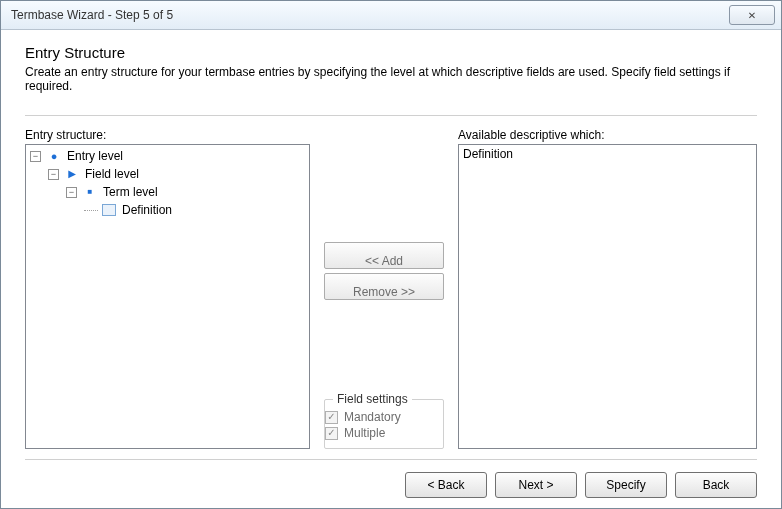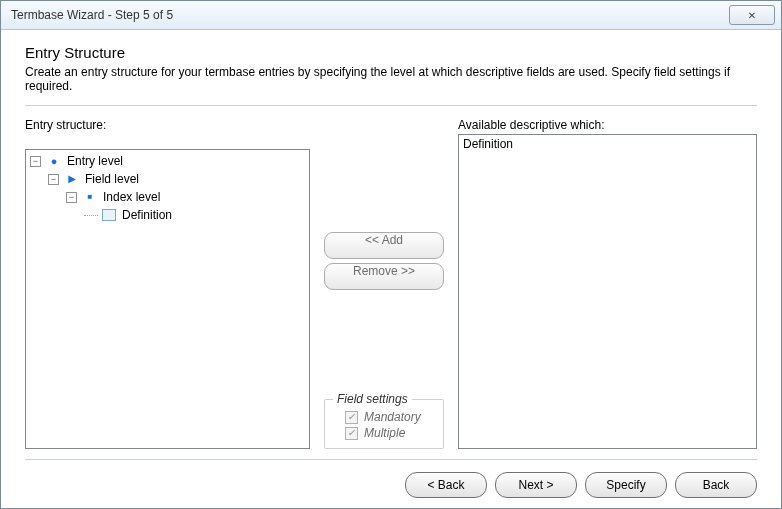--- a/index.html
+++ b/index.html
@@ -59,7 +59,7 @@
     margin-bottom: 4px;
   }
   .subtext {
-    margin-bottom: 12px;
+    margin-bottom: 22px;
   }
   hr.sep {
     border: none;

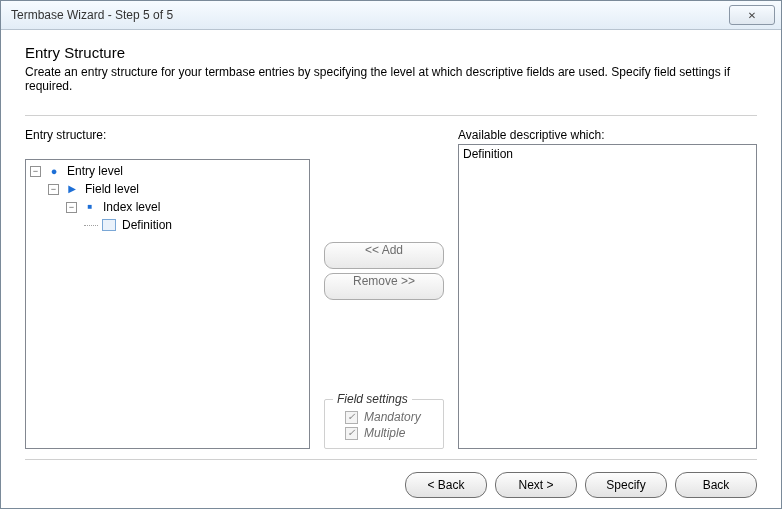--- a/index.html
+++ b/index.html
@@ -81,7 +81,7 @@
     display: flex;
     flex-direction: column;
   }
-  .col-left { width: 285px; gap: 15px; }
+  .col-left { width: 285px; }
   .col-mid {
     width: 120px;
     display: flex;

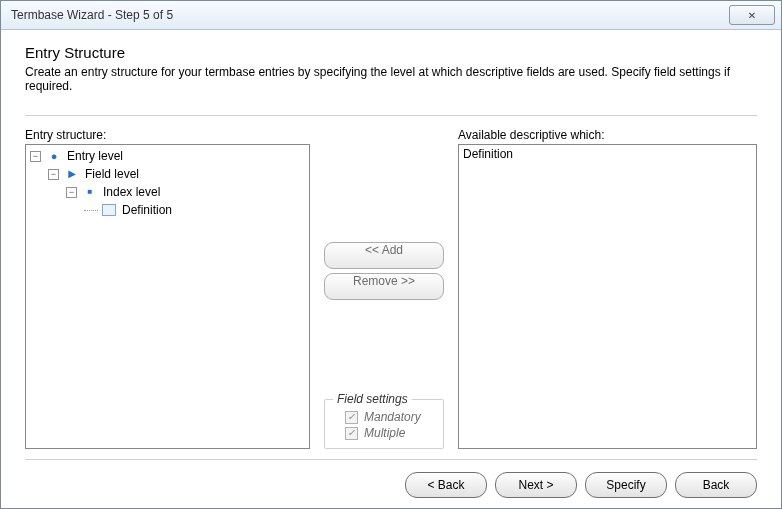--- a/index.html
+++ b/index.html
@@ -248,7 +248,7 @@
               <span class="indent"></span>
             <span class="toggle">−</span>
             <span class="node-icon ico-term">■</span>
-            <span>Index level</span>
+            <span>Term level</span>
           </div>
 
           <div class="tree-row">

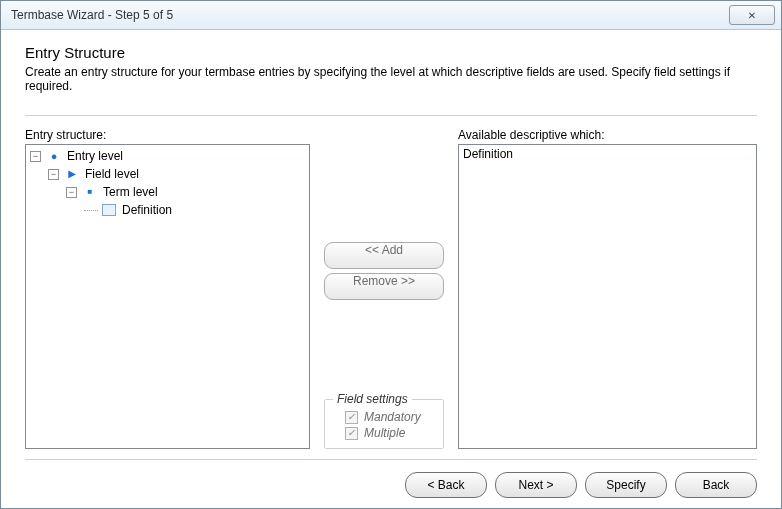--- a/index.html
+++ b/index.html
@@ -104,12 +104,12 @@
   .wbtn {
     height: 25px;
     border: 1px solid #acacac;
-    border-radius: 9px;
+    border-radius: 2px;
     background: linear-gradient(#fdfdfd,#e9e9e9);
     color: #6d6d6d;
     margin-bottom: 4px;
     display: flex;
-    align-items: flex-start;
+    align-items: flex-end;
     justify-content: center;
     cursor: default;
   }

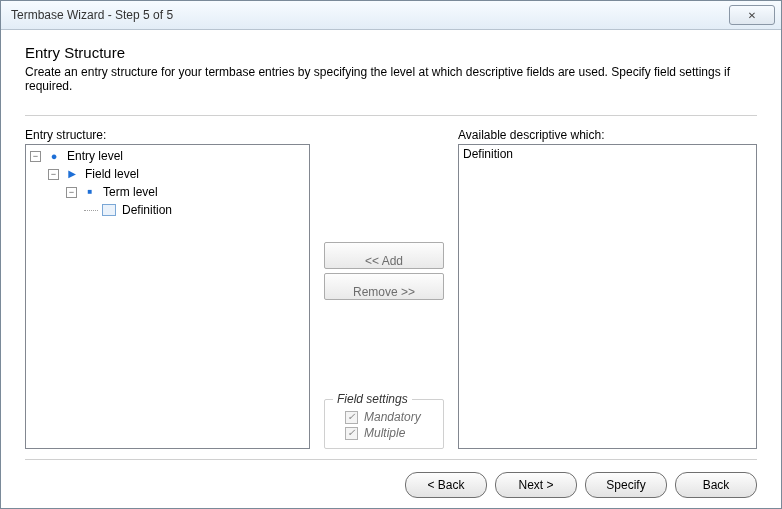--- a/index.html
+++ b/index.html
@@ -117,9 +117,8 @@
     margin-top: auto;
     border: 1px solid #d0d0d0;
     border-radius: 2px;
-    padding: 8px 8px 6px 20px;
+    padding: 8px 8px 6px 0;
     position: relative;
-    font-style: italic;
   }
   .fieldset .legend {
     position: absolute;

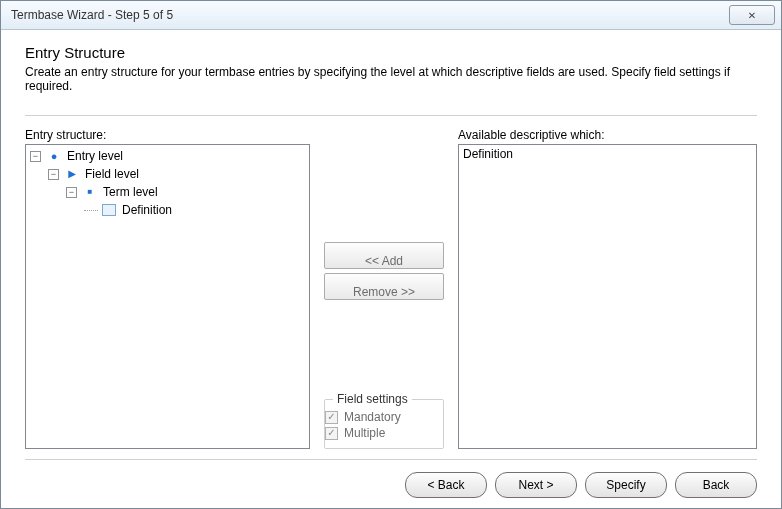--- a/index.html
+++ b/index.html
@@ -200,7 +200,7 @@
   .btn {
     width:80px; height:24px;
     border:1px solid #707070;
-    border-radius:12px;
+    border-radius:3px;
     background:linear-gradient(#fdfdfd,#e3e3e3);
     display:flex; align-items:center; justify-content:center;
     cursor:default;

